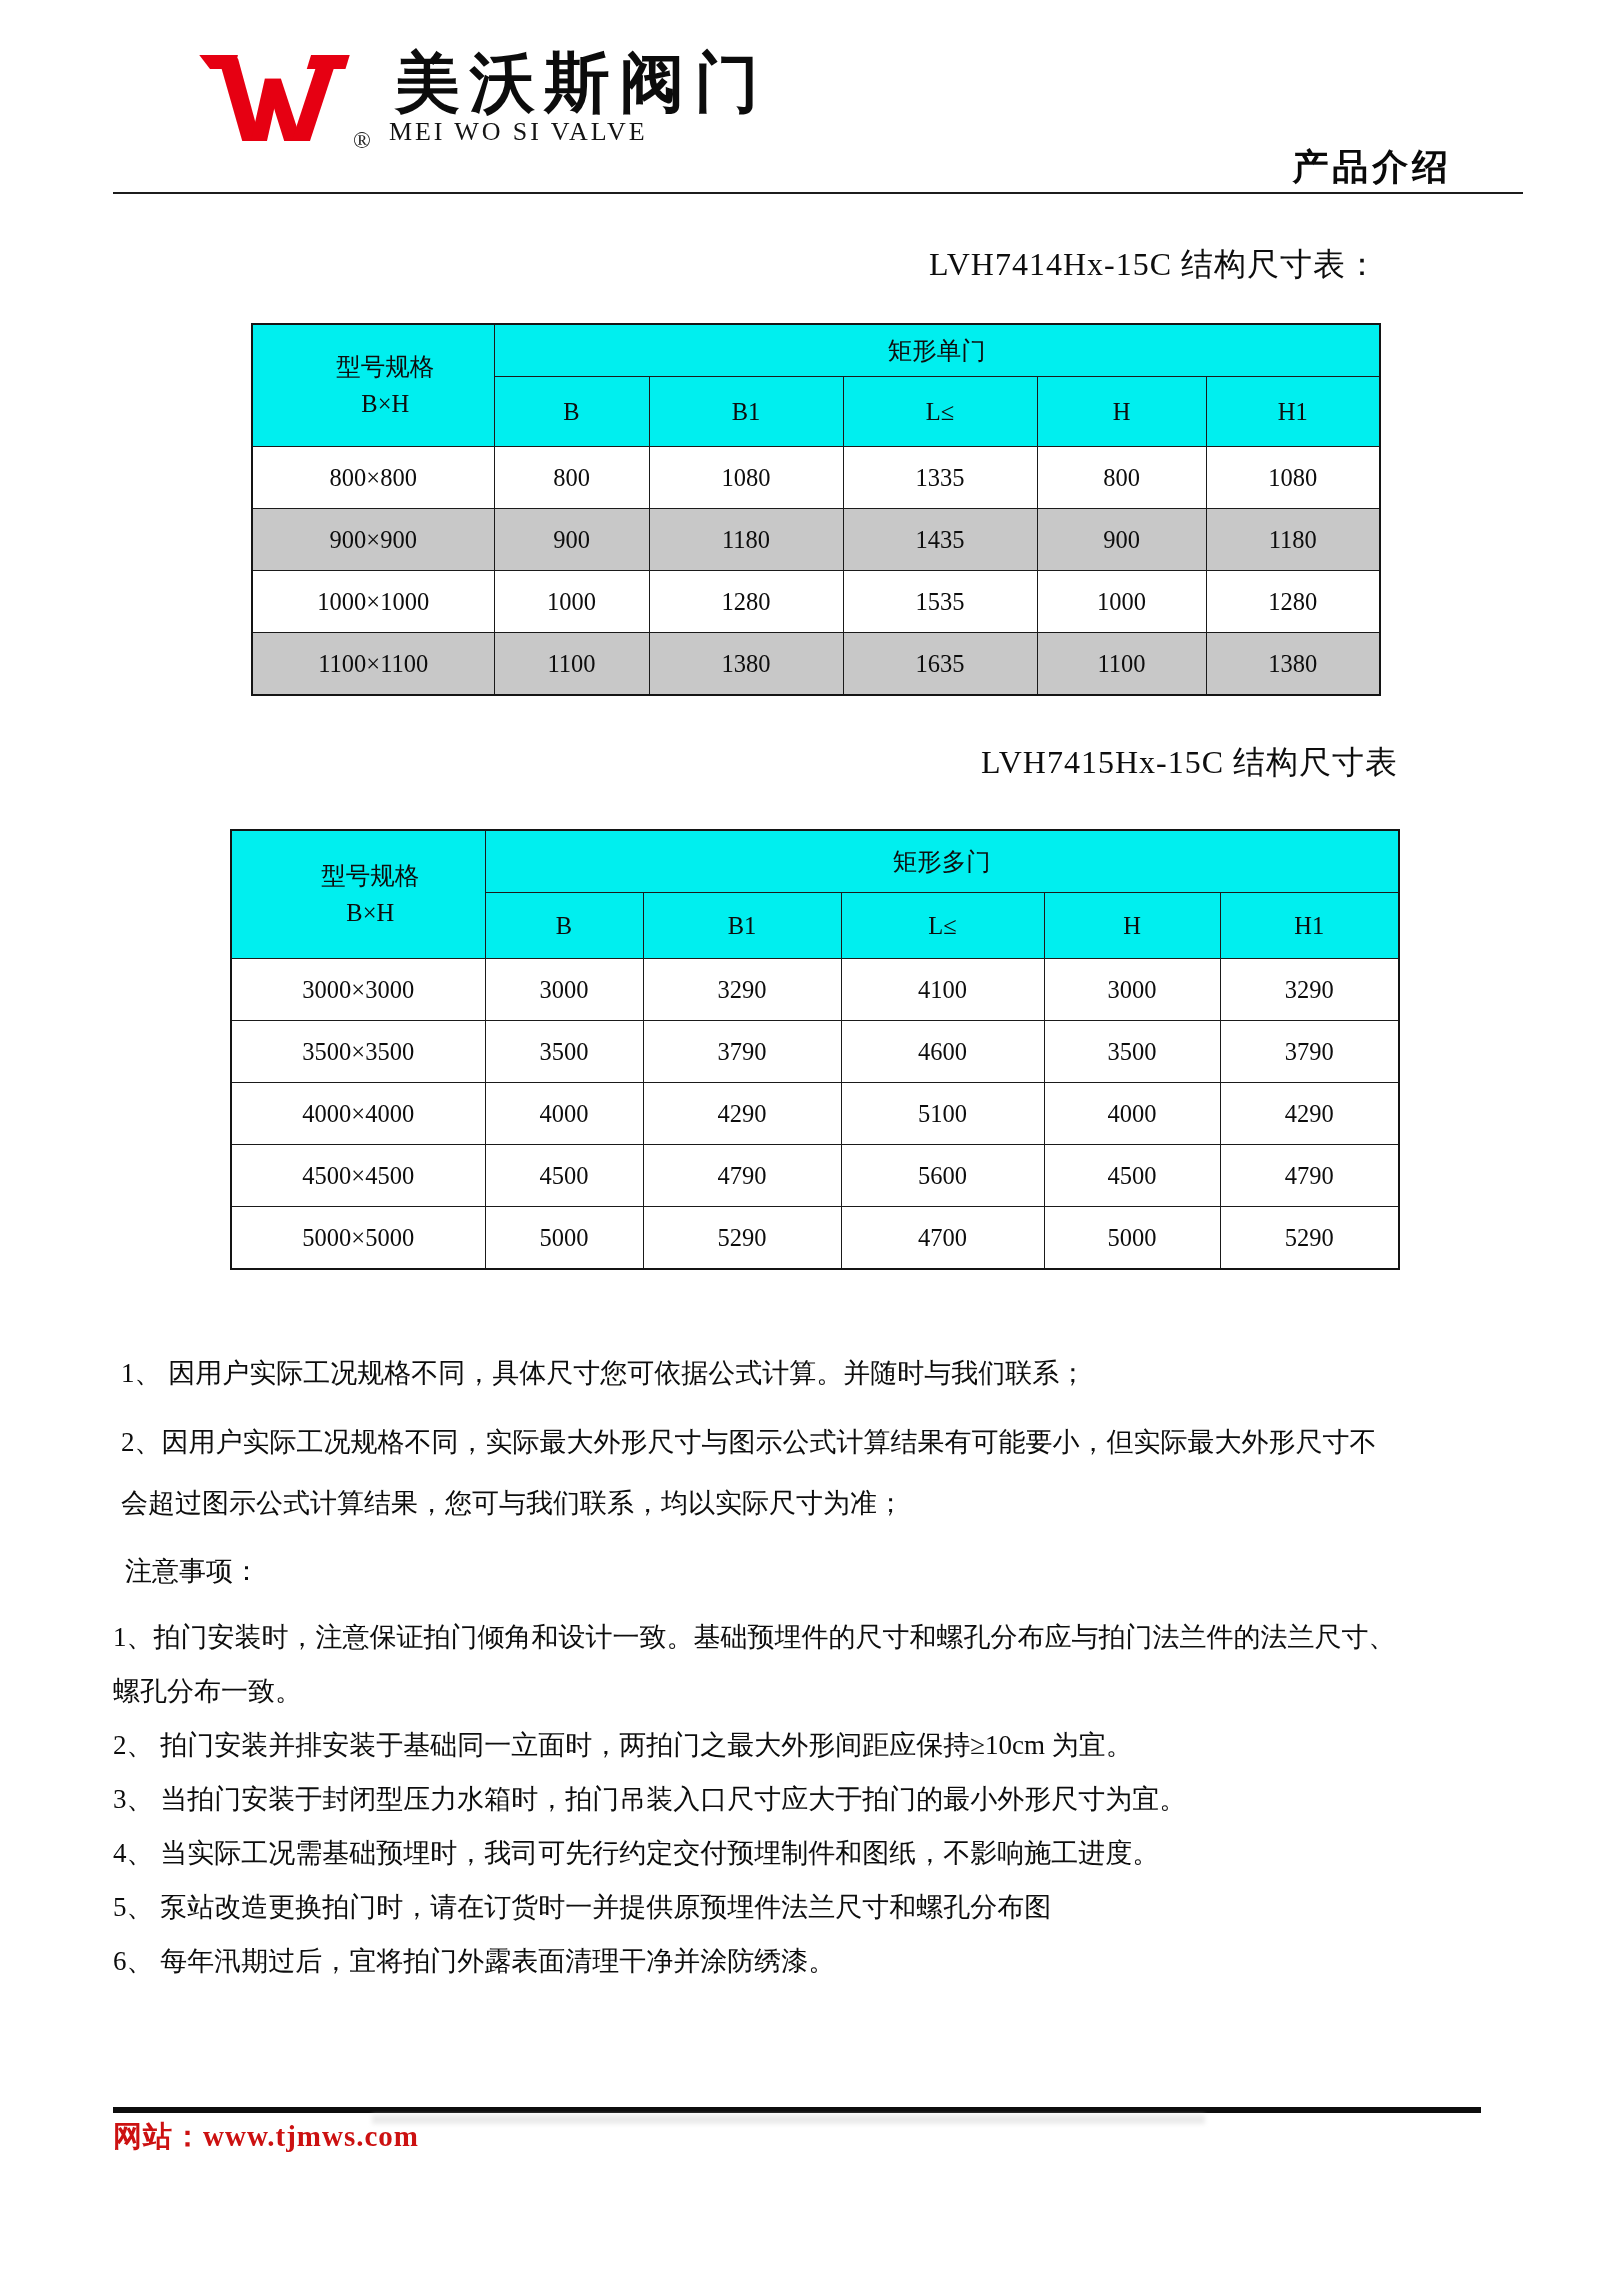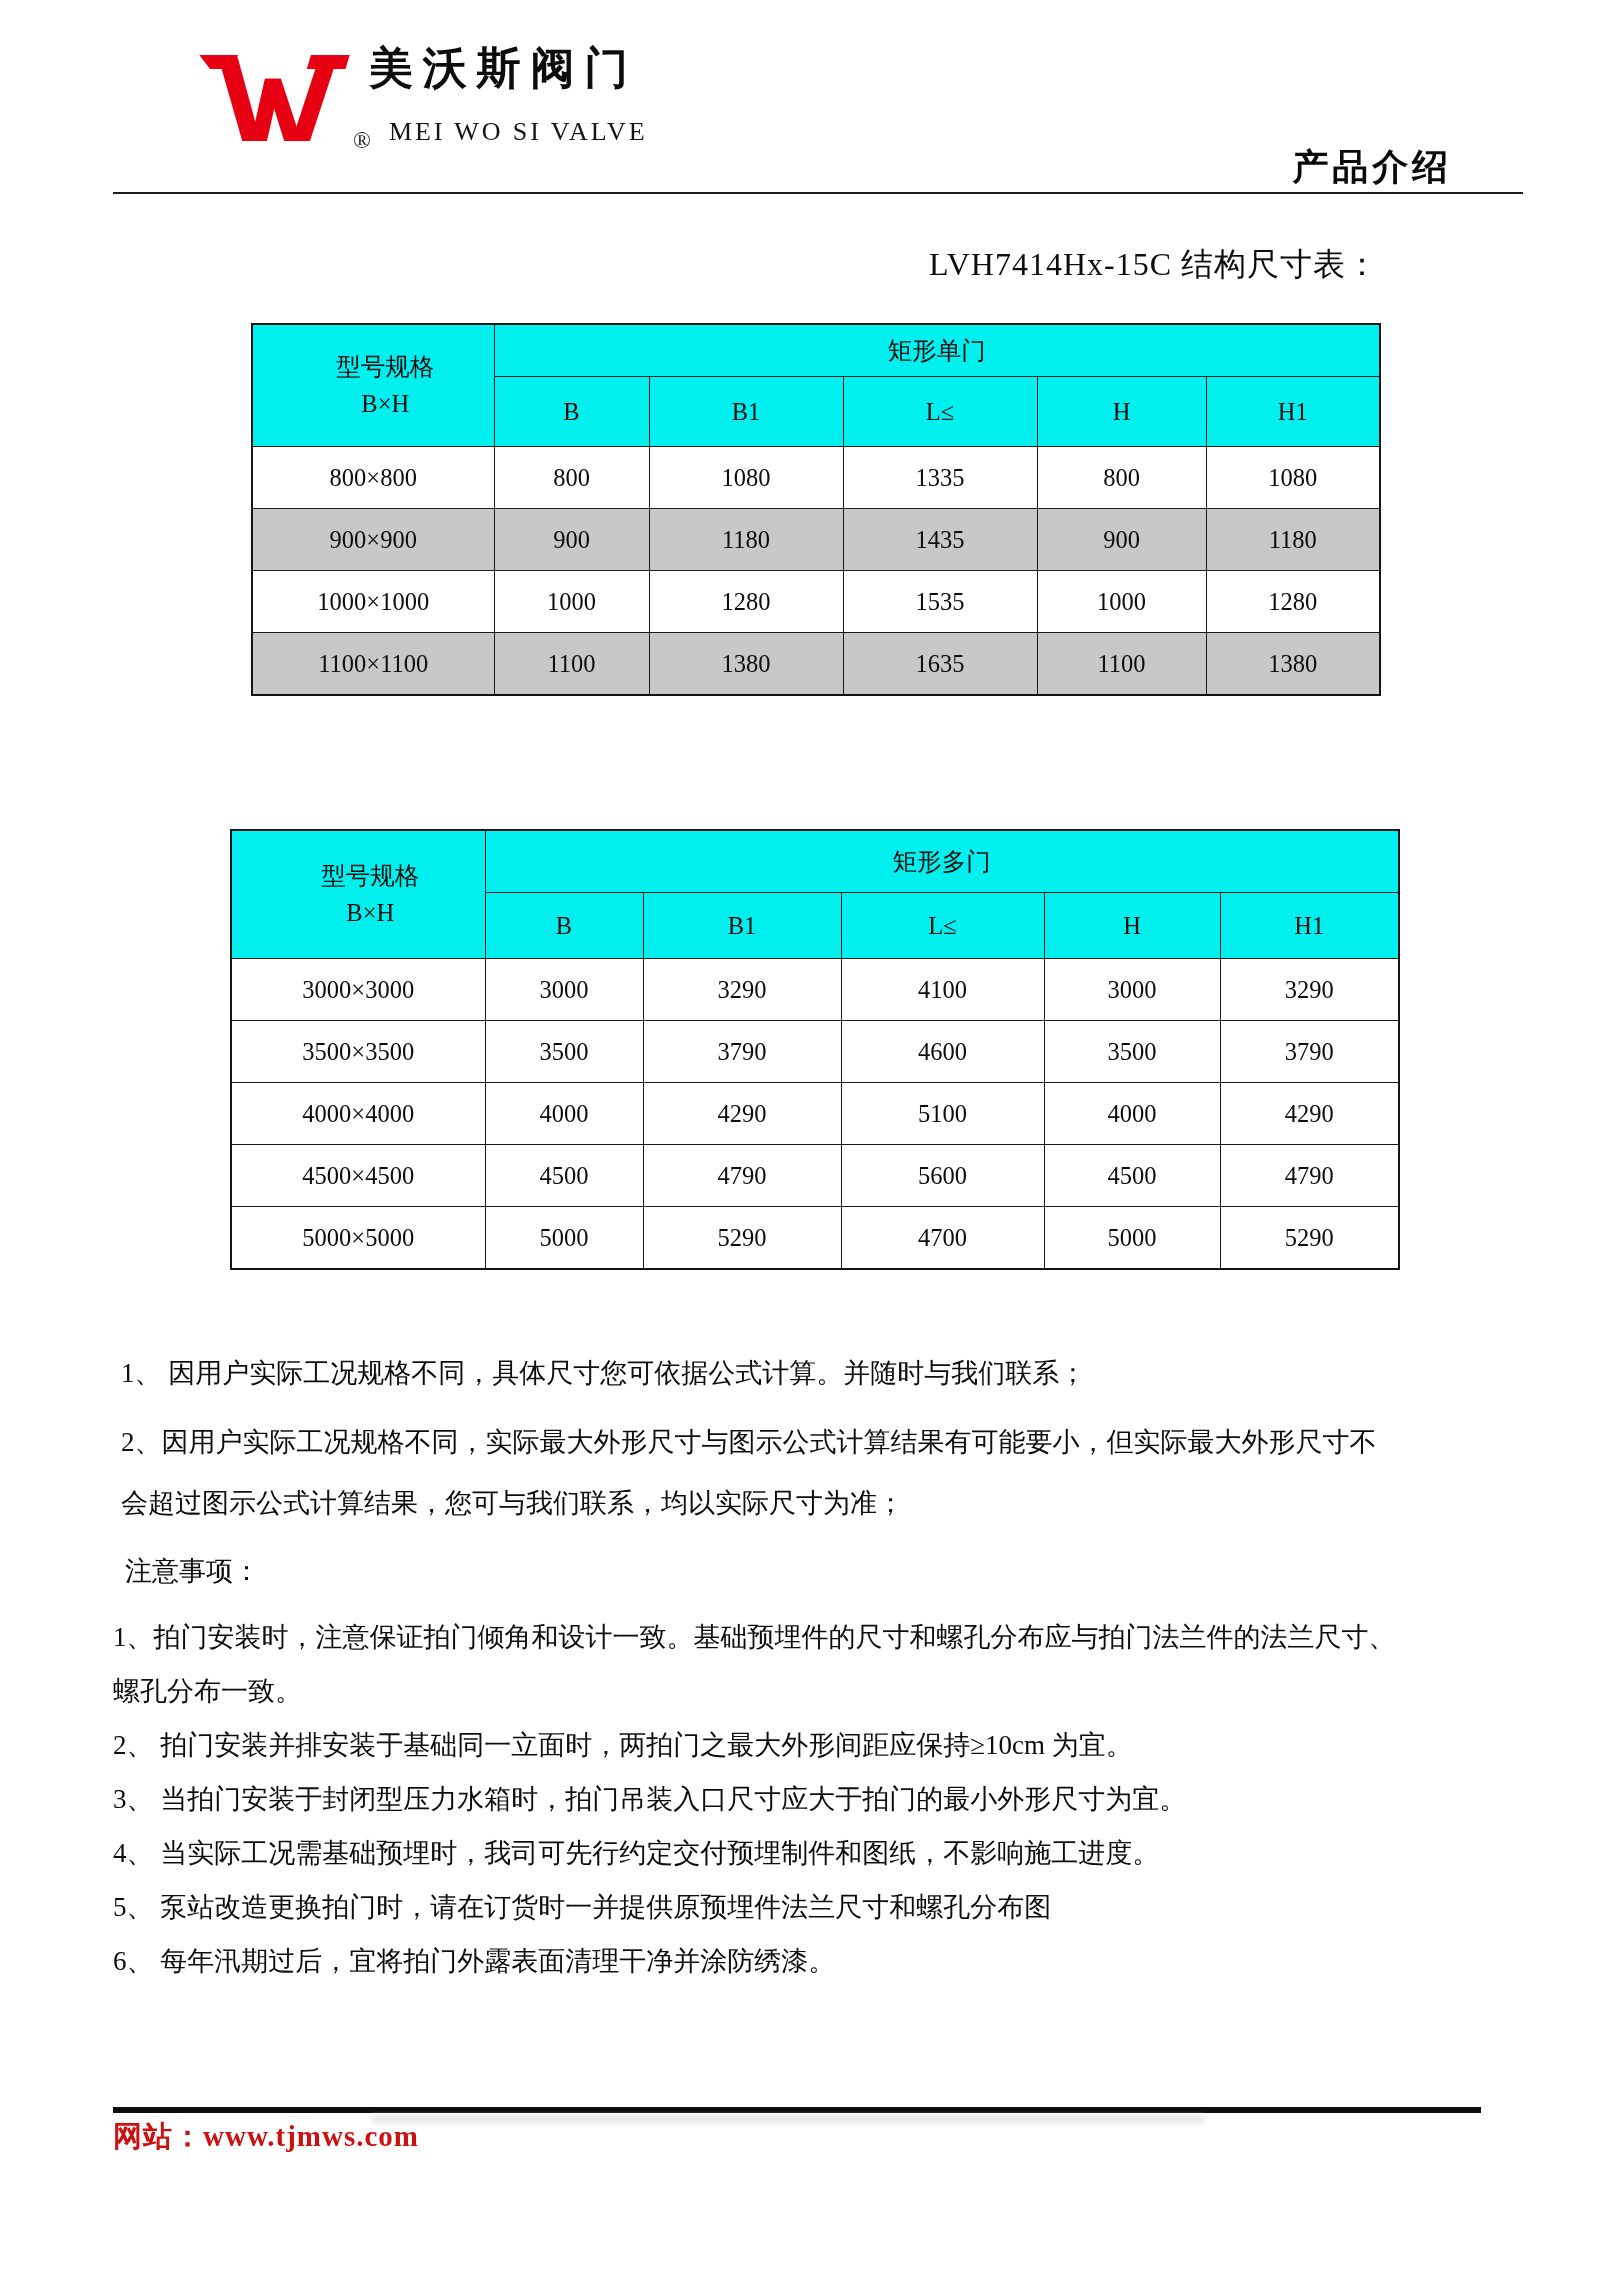--- a/index.html
+++ b/index.html
@@ -22,8 +22,8 @@
     font-size:23.5px;color:#222;font-family:"Liberation Serif",serif;
   }
   .company-cn{
-    position:absolute;left:256px;top:2px;
-    font-size:44px;font-weight:bold;letter-spacing:9.8px;
+    position:absolute;left:282px;top:2px;
+    font-size:65px;font-weight:bold;letter-spacing:9.8px;
     color:#0c0c0c;white-space:nowrap;
   }
   .company-en{

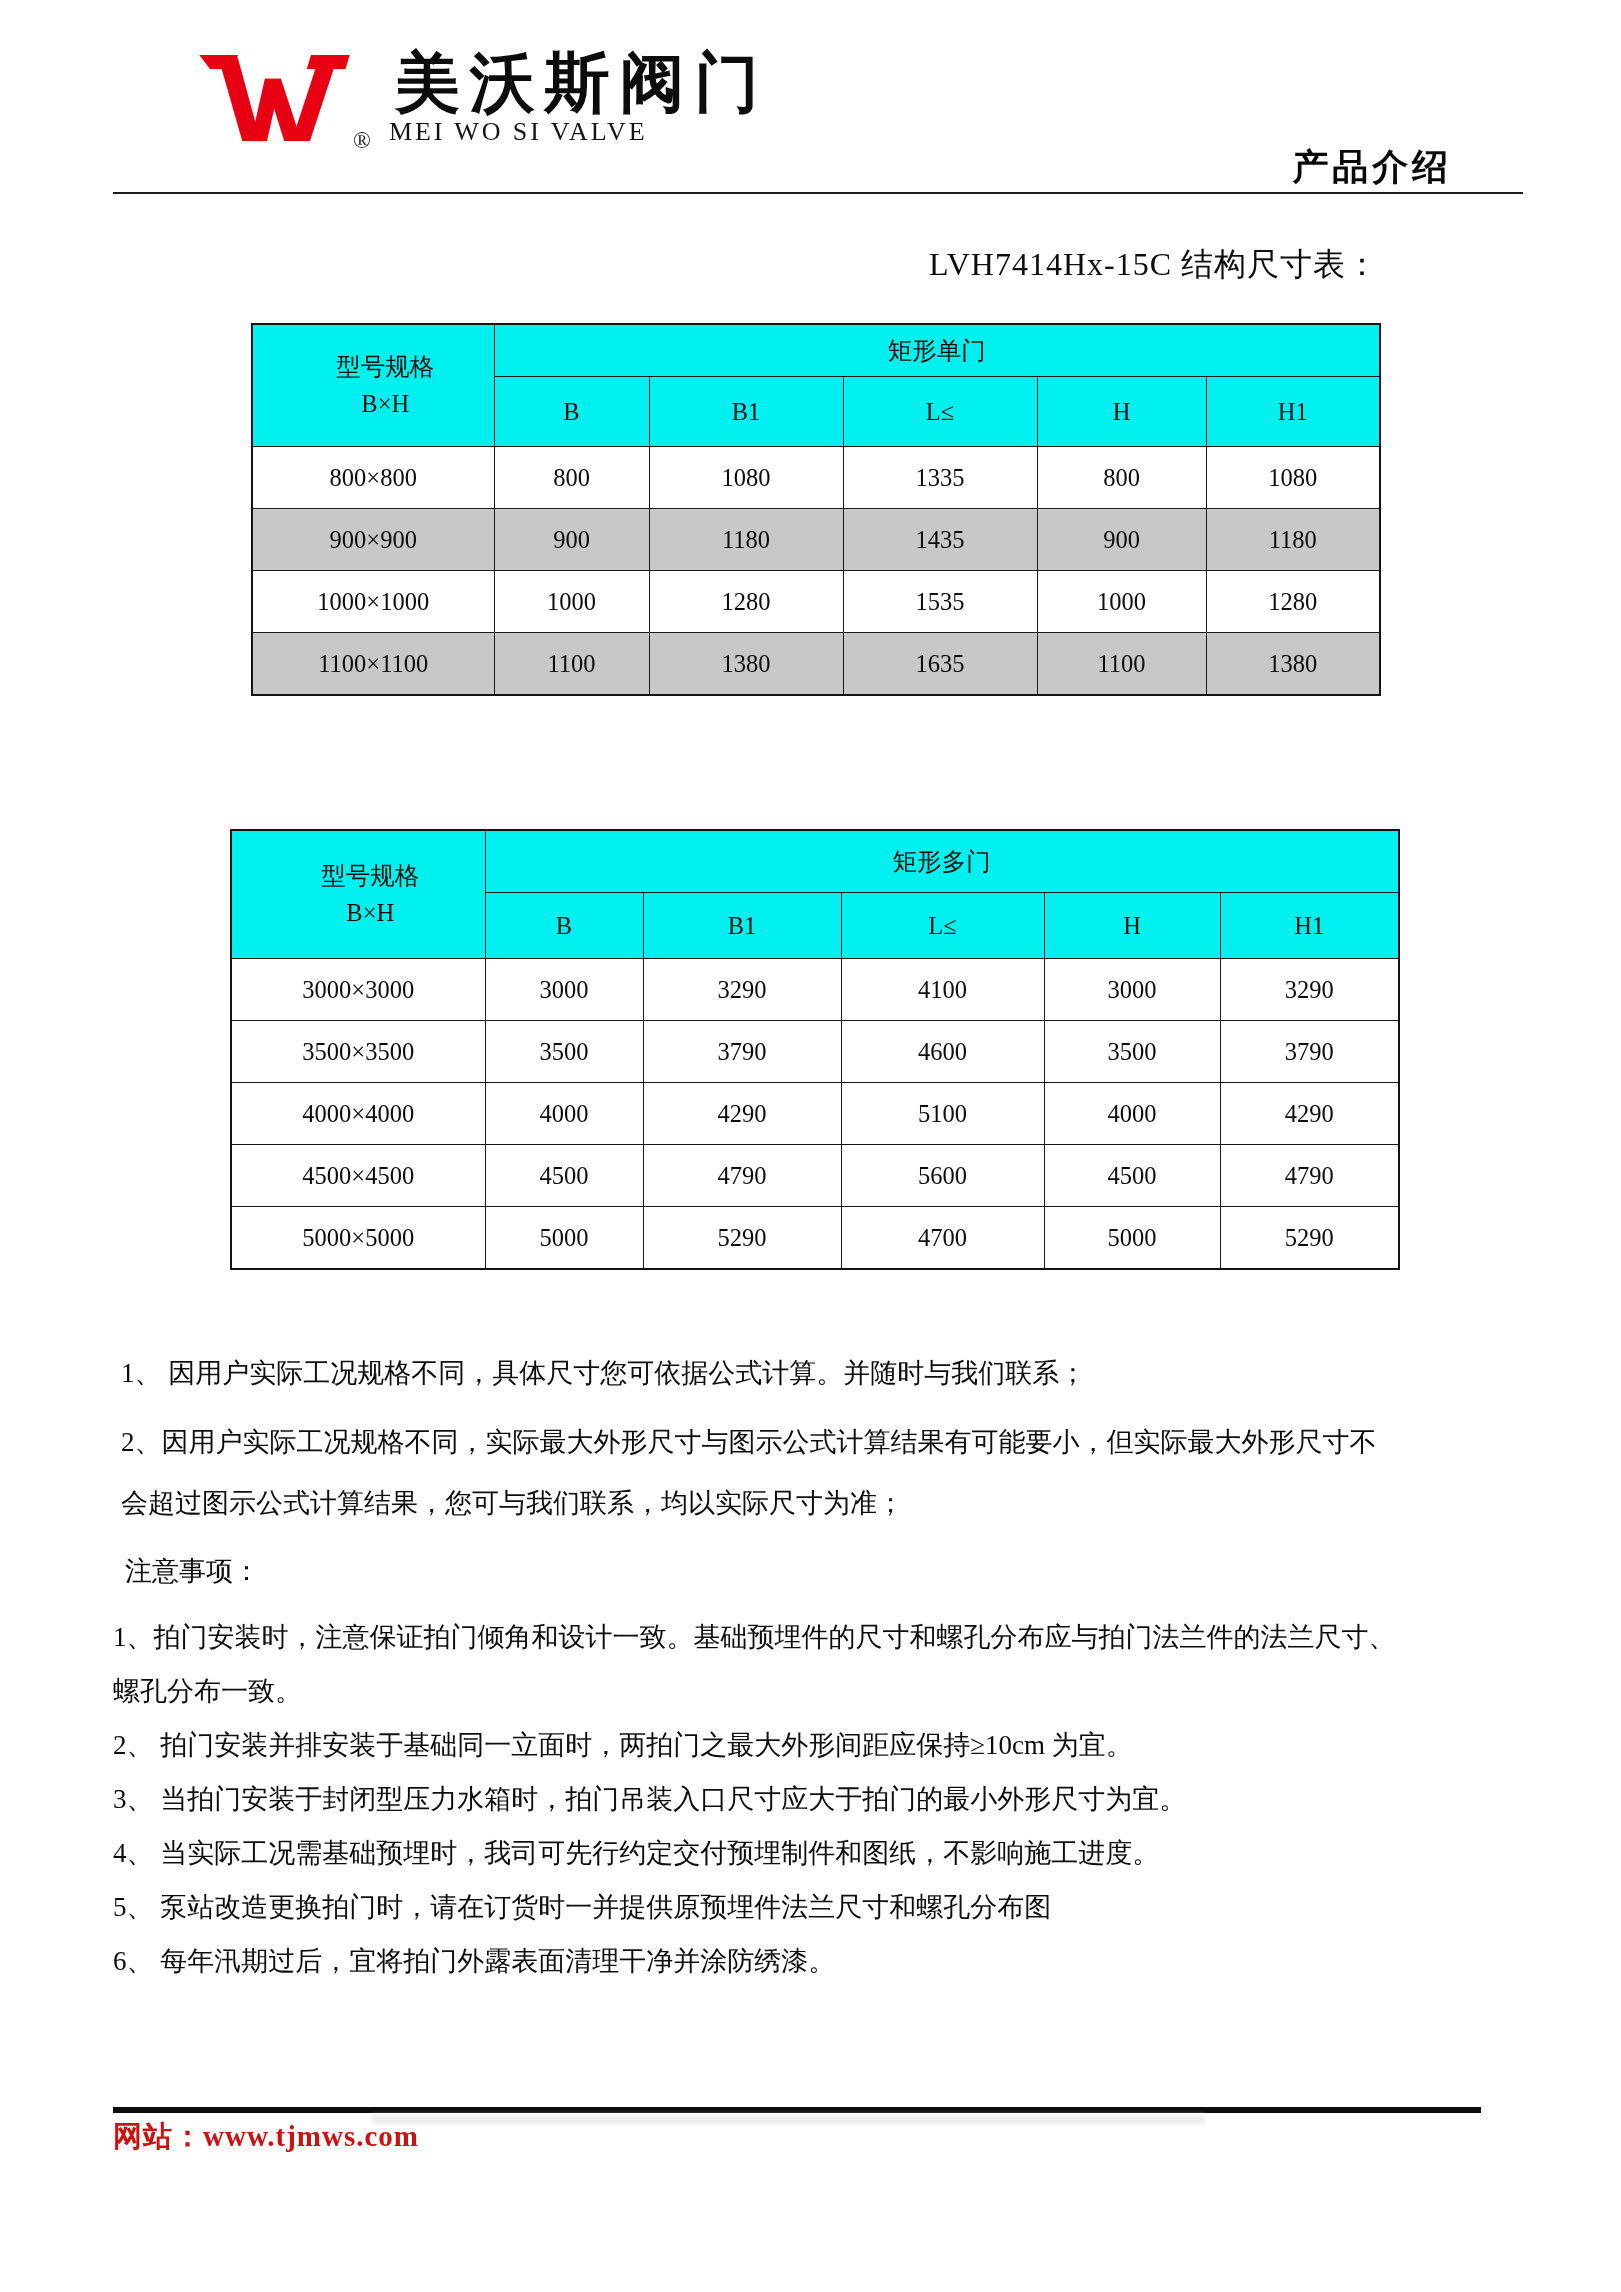--- a/index.html
+++ b/index.html
@@ -174,6 +174,7 @@
   </tbody>
     </table>
 
+  <div class="tbl-title" id="title2">LVH7415Hx-15C 结构尺寸表</div>
 
   <table class="dim" id="table2">
     <colgroup>

